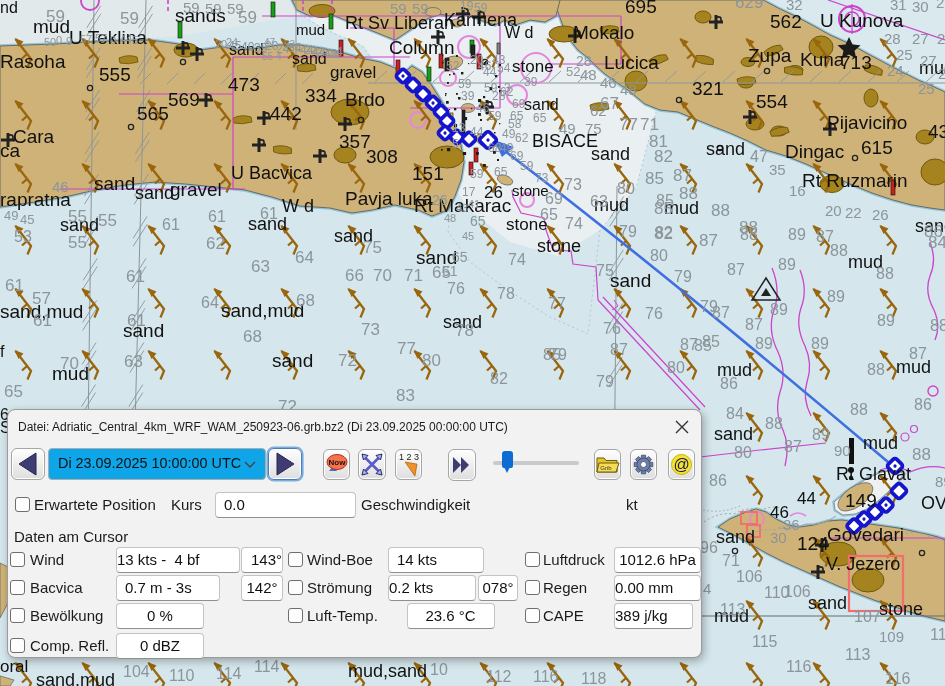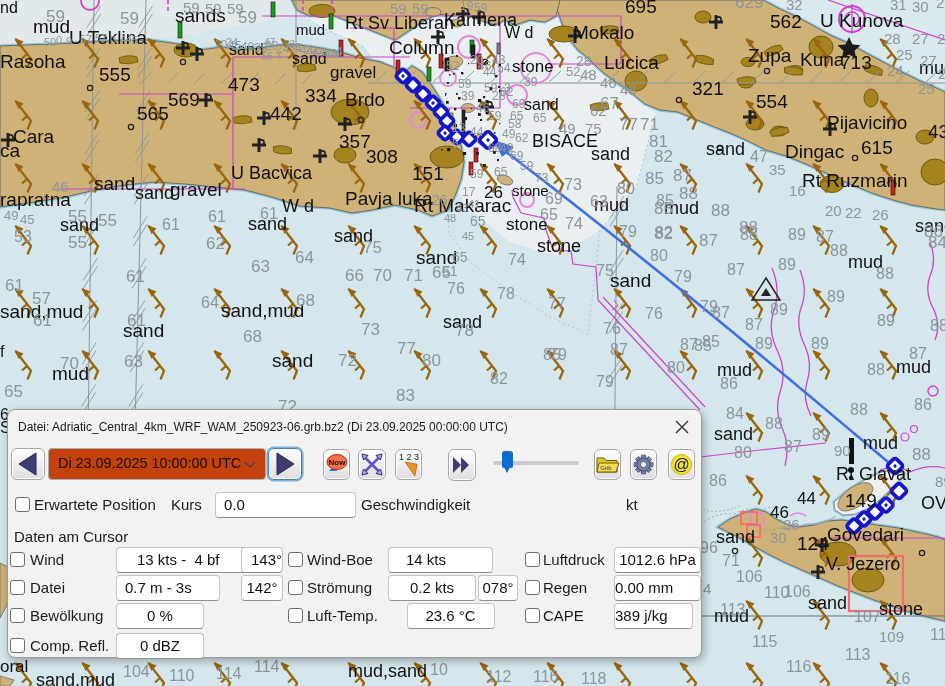--- a/index.html
+++ b/index.html
@@ -10,7 +10,7 @@
 .btn{position:absolute;background:linear-gradient(180deg,#fefefe,#dedede);border:1px solid #a6a6a6;border-radius:6px;box-shadow:inset 0 0 0 1px #fff}
 .btn.focus{border:1px solid #4a7ebb;box-shadow:0 0 0 1.6px #78aede, inset 0 0 0 1px #fff}
 .btn svg{display:block}
-.combo{position:absolute;background:#c2410c;border:1px solid #acacac;border-radius:4px}
+.combo{position:absolute;background:#0ea5e9;border:1px solid #acacac;border-radius:4px}
 .combo span{position:absolute;left:9px;top:6px;font-size:14.4px;color:#111;white-space:nowrap}
 .cb{position:absolute;width:13px;height:13px;background:#fdfdfd;border:1.2px solid #6e6e6e;border-radius:3px}
 .lab{position:absolute;font-size:15px;color:#1b1b1b;white-space:nowrap}

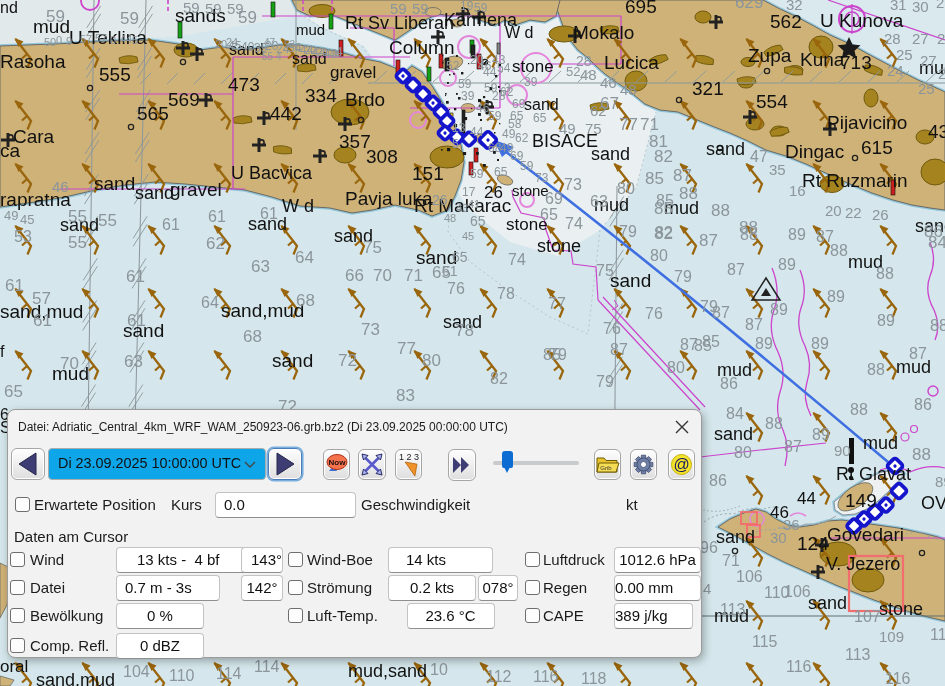--- a/index.html
+++ b/index.html
@@ -1573,7 +1573,7 @@
       <div class="lab" style="left:6.5px;top:118px">Daten am Cursor</div>
       <div class="cb" style="left:2.5px;top:142px"></div>
       <div class="lab" style="left:22.5px;top:141px">Wind</div>
-      <div class="field" style="left:108.5px;top:137px;width:122px;height:24px;text-align:left;padding-left:20px">13 kts -  4 bf</div>
+      <div class="field" style="left:108.5px;top:137px;width:122px;height:24px;text-align:left;padding-left:0">13 kts -  4 bf</div>
       <div class="field" style="left:233.5px;top:137px;width:40px;height:24px;text-align:right;">143°</div>
       <div class="cb" style="left:280.5px;top:142px"></div>
       <div class="lab" style="left:299.5px;top:141px">Wind-Boe</div>

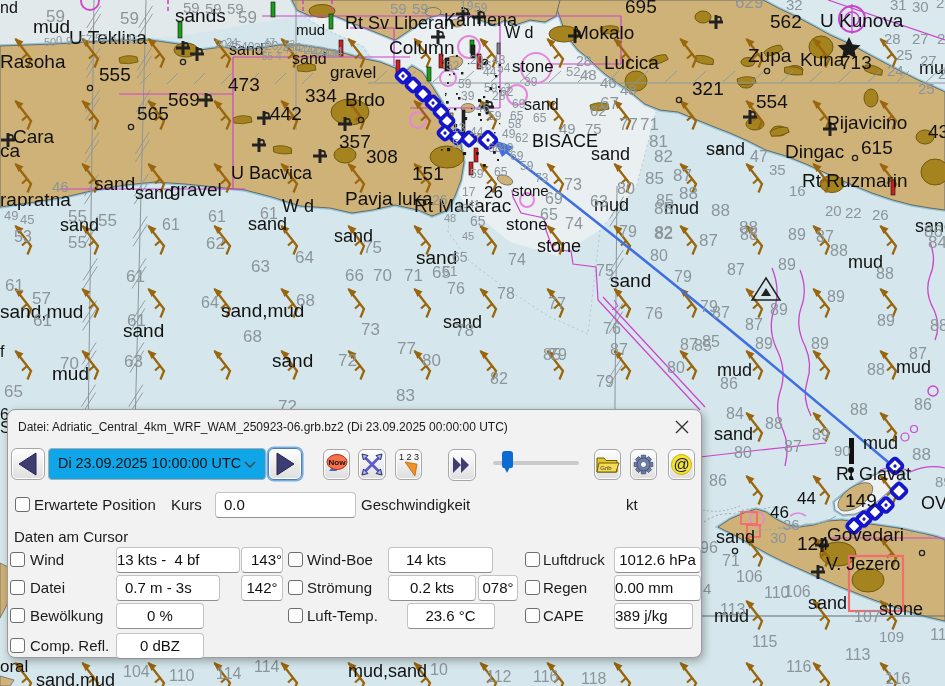--- a/index.html
+++ b/index.html
@@ -1577,7 +1577,7 @@
       <div class="field" style="left:233.5px;top:137px;width:40px;height:24px;text-align:right;">143°</div>
       <div class="cb" style="left:280.5px;top:142px"></div>
       <div class="lab" style="left:299.5px;top:141px">Wind-Boe</div>
-      <div class="field" style="left:380.5px;top:137px;width:86px;height:24px;text-align:left;padding-left:17px">14 kts</div>
+      <div class="field" style="left:380.5px;top:137px;width:86px;height:24px;text-align:left;padding-left:8px">14 kts</div>
       <div class="cb" style="left:517.5px;top:142px"></div>
       <div class="lab" style="left:535.5px;top:141px">Luftdruck</div>
       <div class="field" style="left:606.5px;top:137px;width:85px;height:24px;text-align:center;">1012.6 hPa</div>

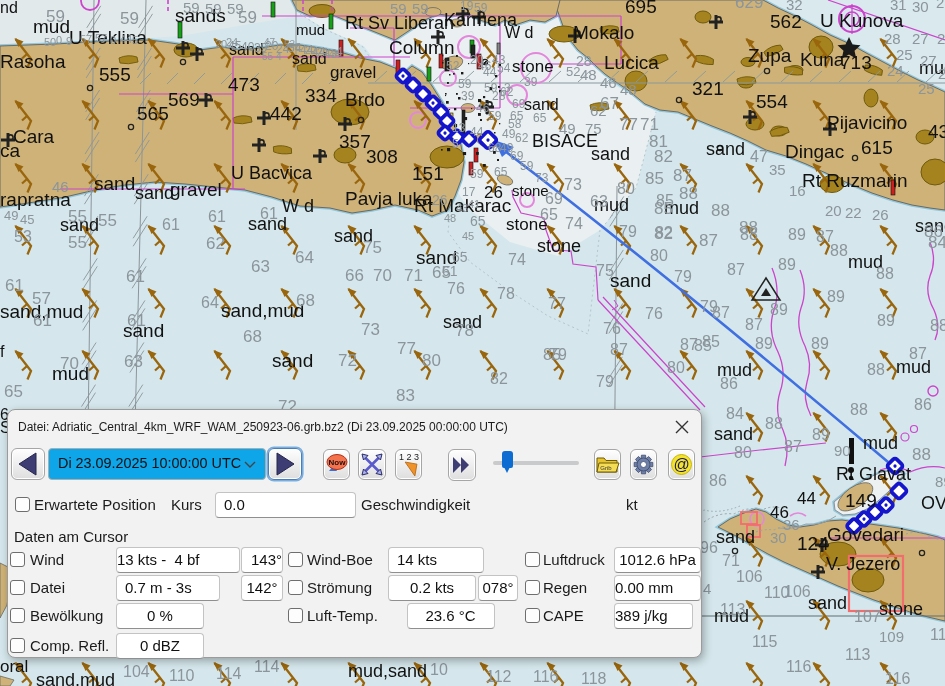--- a/index.html
+++ b/index.html
@@ -1582,7 +1582,7 @@
       <div class="lab" style="left:535.5px;top:141px">Luftdruck</div>
       <div class="field" style="left:606.5px;top:137px;width:85px;height:24px;text-align:center;">1012.6 hPa</div>
       <div class="cb" style="left:2.5px;top:170px"></div>
-      <div class="lab" style="left:22.5px;top:169px">Datei</div>
+      <div class="lab" style="left:22.5px;top:169px">Bacvica</div>
       <div class="field" style="left:108.5px;top:165px;width:94px;height:24px;text-align:left;padding-left:8px">0.7 m - 3s</div>
       <div class="field" style="left:233.5px;top:165px;width:40px;height:24px;text-align:center;">142°</div>
       <div class="cb" style="left:280.5px;top:170px"></div>

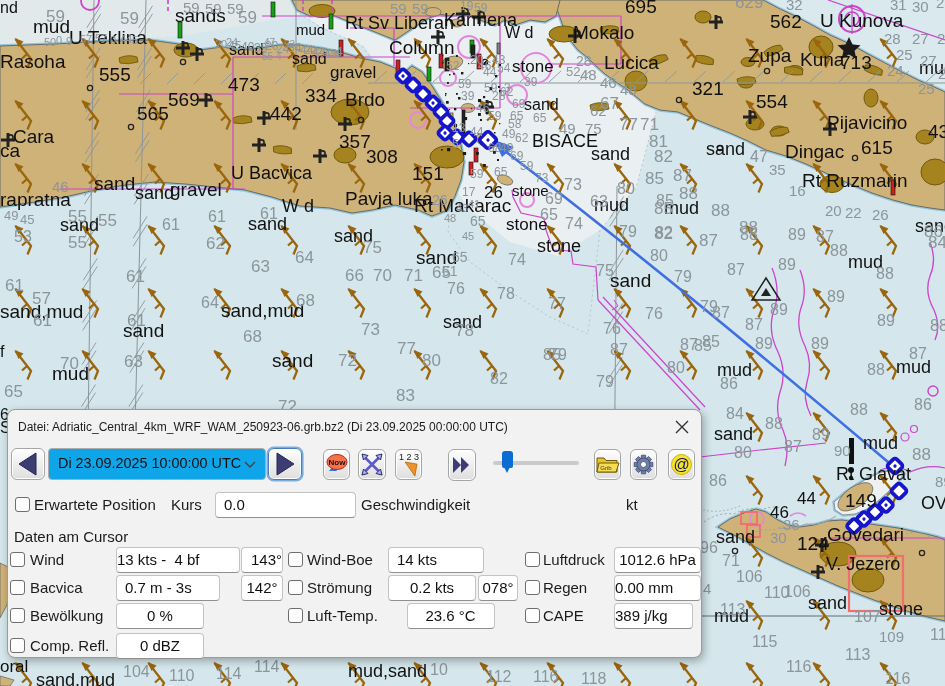--- a/index.html
+++ b/index.html
@@ -1587,7 +1587,7 @@
       <div class="field" style="left:233.5px;top:165px;width:40px;height:24px;text-align:center;">142°</div>
       <div class="cb" style="left:280.5px;top:170px"></div>
       <div class="lab" style="left:299.5px;top:169px">Strömung</div>
-      <div class="field" style="left:380.5px;top:165px;width:86px;height:24px;text-align:center;">0.2 kts</div>
+      <div class="field" style="left:380.5px;top:165px;width:86px;height:24px;text-align:left;">0.2 kts</div>
       <div class="field" style="left:470.5px;top:165px;width:38px;height:24px;text-align:center;">078°</div>
       <div class="cb" style="left:517.5px;top:170px"></div>
       <div class="lab" style="left:535.5px;top:169px">Regen</div>

